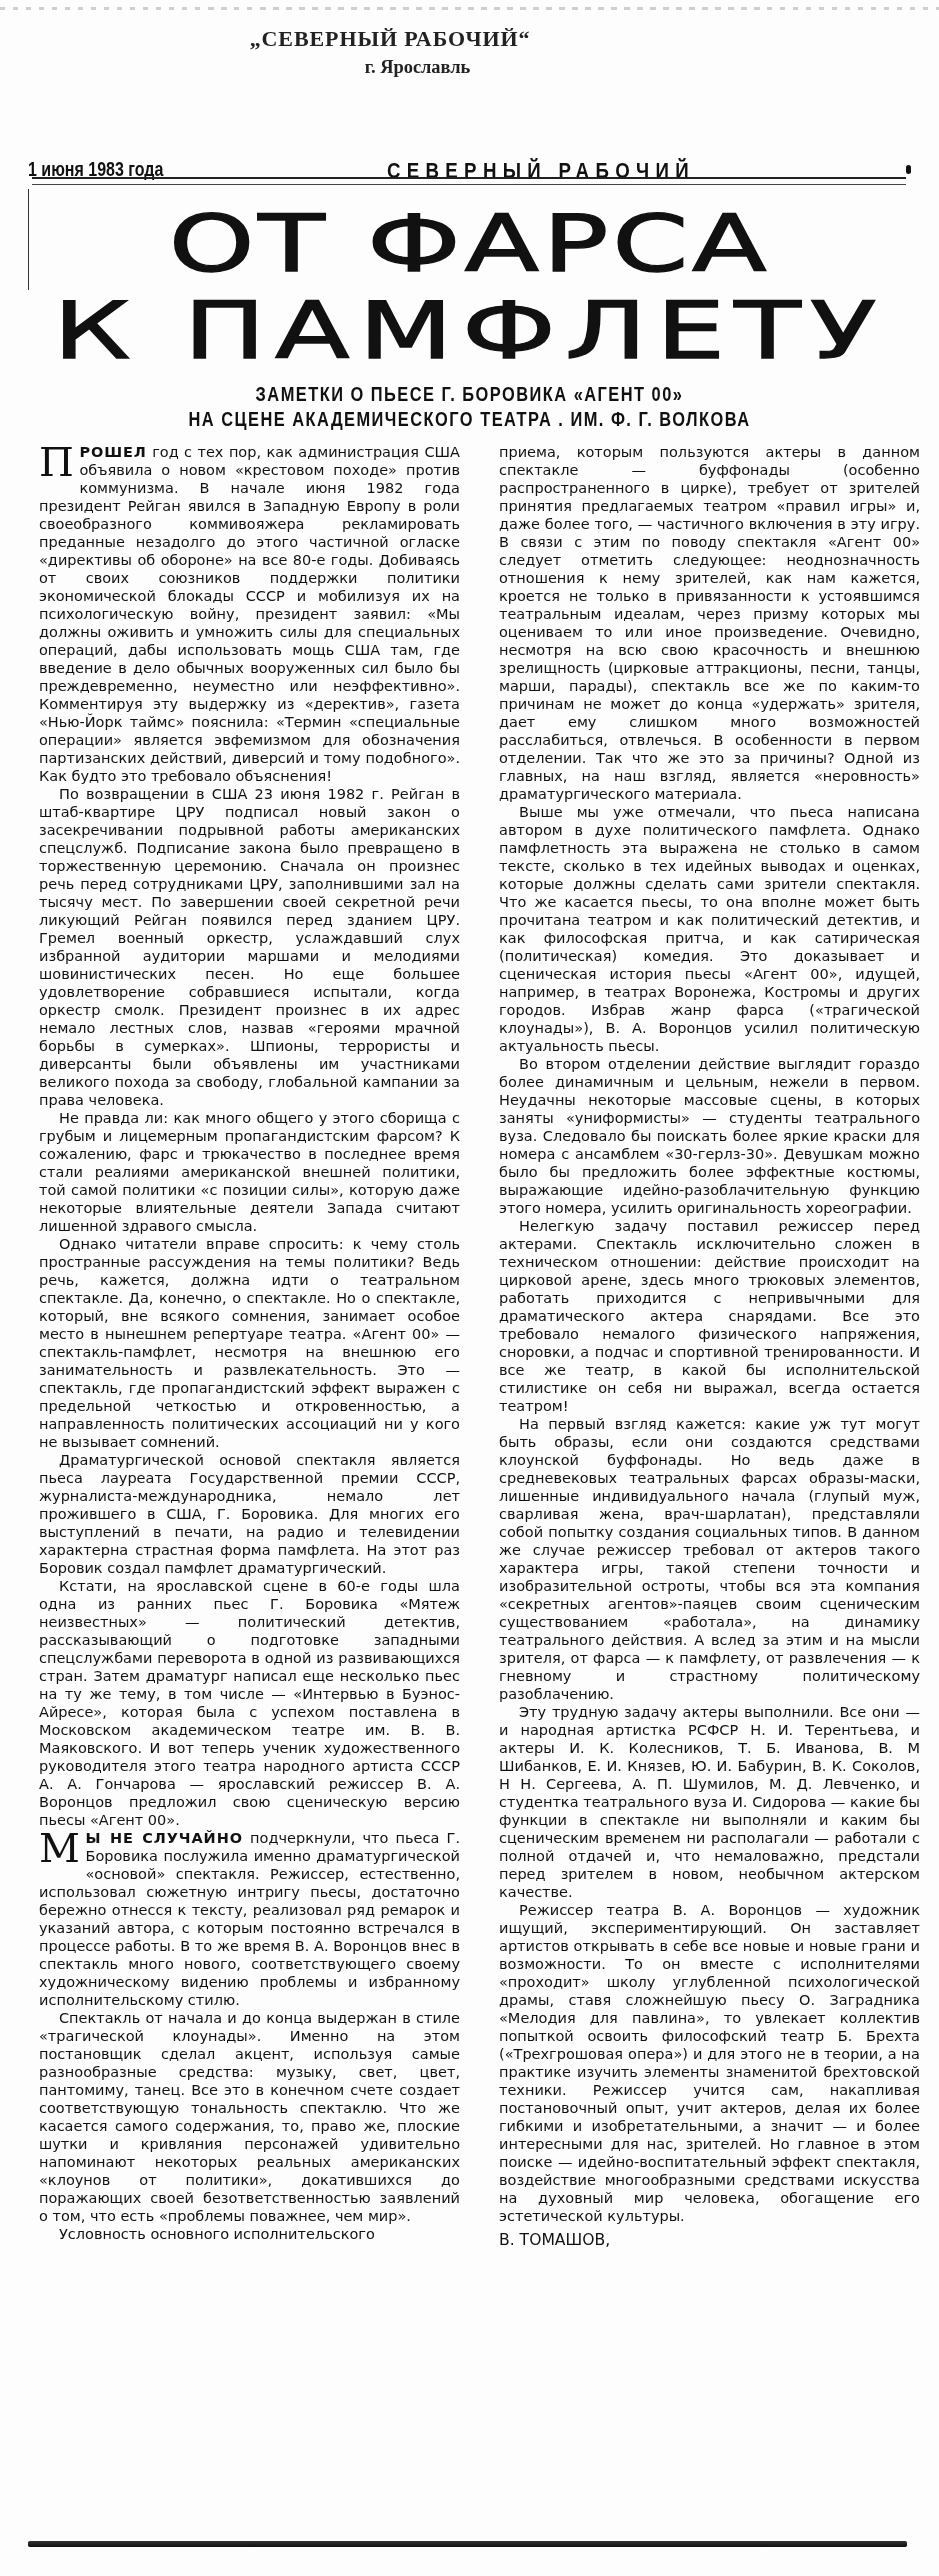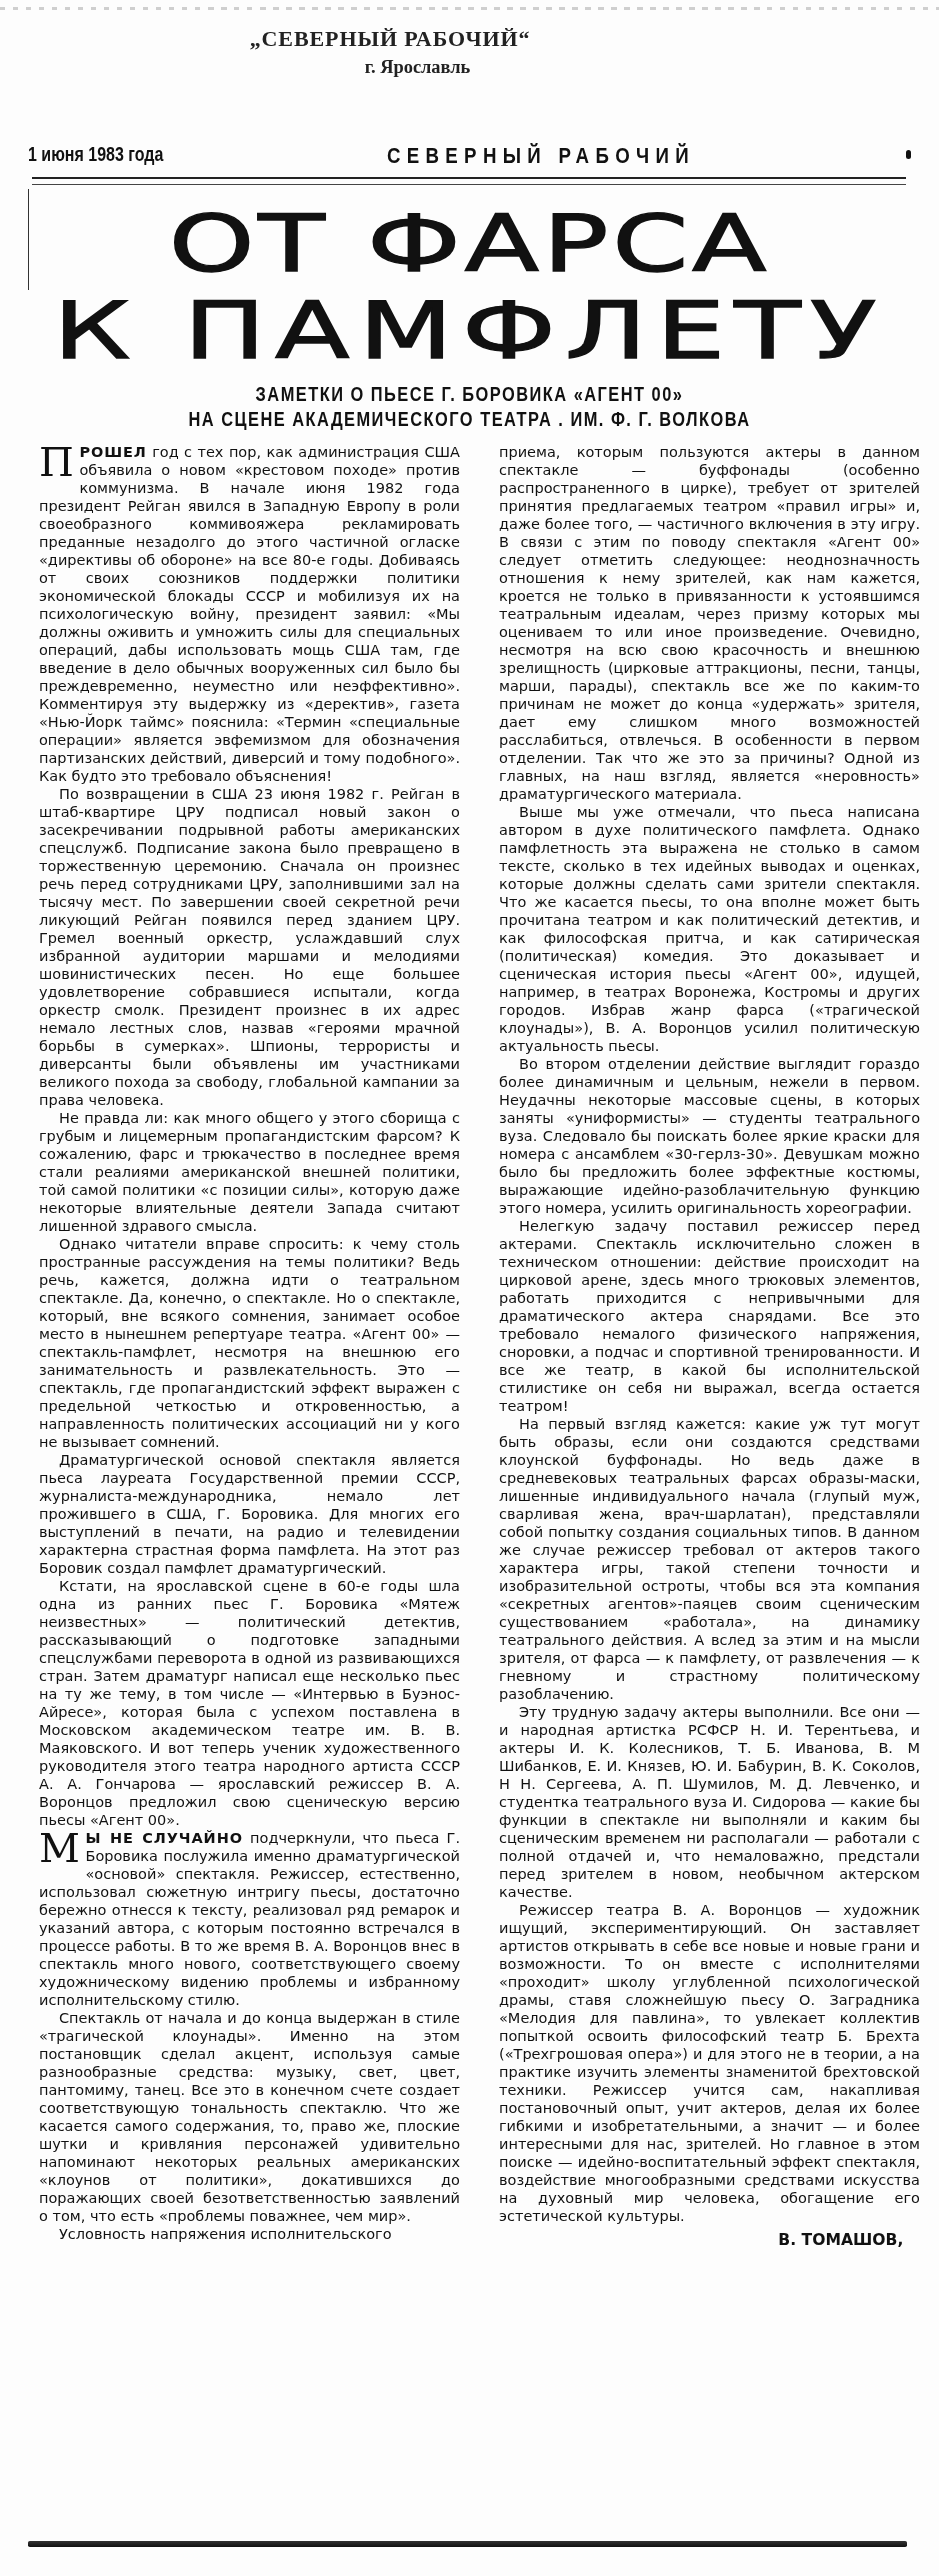--- a/index.html
+++ b/index.html
@@ -11,7 +11,7 @@
     font-family:"Liberation Serif", serif; font-weight:bold; font-size:18.4px; color:#222; }
   .top-noise { position:absolute; top:7.4px; left:0; width:939px; height:2.8px;
     background:repeating-linear-gradient(90deg,#bbb 0 5.5px,transparent 5.5px 13px); opacity:.7; }
-  .dateline { position:absolute; top:143px; left:28px; width:883px; height:28px; }
+  .dateline { position:absolute; top:158px; left:28px; width:883px; height:28px; }
   .date { position:absolute; left:0; top:0; font-family:"Liberation Sans", sans-serif;
     font-weight:bold; font-size:20px; transform:scaleX(.8); transform-origin:left; }
   .masthead { position:absolute; left:359px; top:0; font-family:"Liberation Sans", sans-serif;

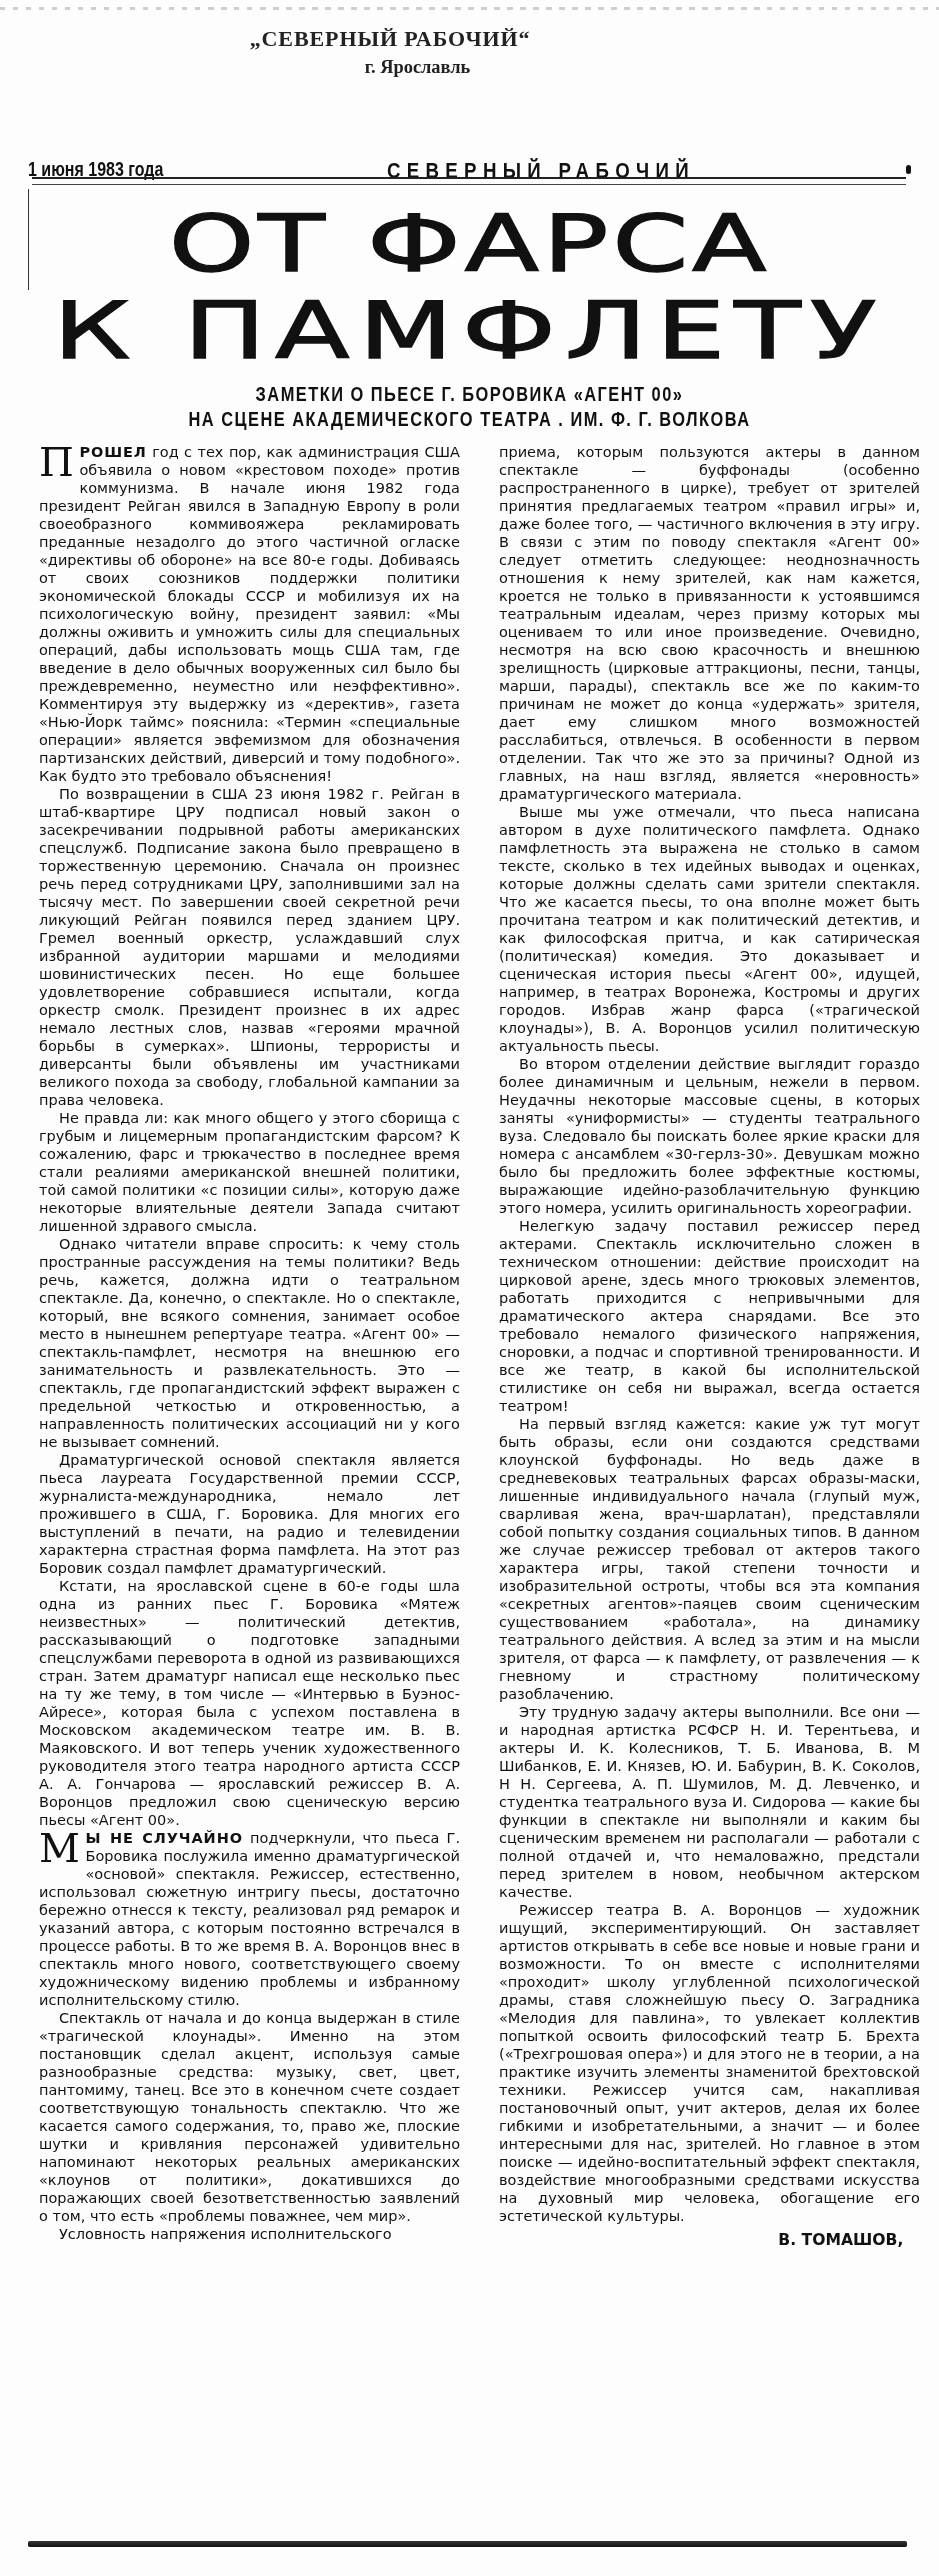--- a/index.html
+++ b/index.html
@@ -78,7 +78,7 @@
     <span class="dropcap">М</span><span class="lead">Ы НЕ СЛУЧАЙНО</span><span> подчеркнули, что пьеса Г. Боровика послужила именно драматургической «основой» спектакля. Режиссер, естественно, использовал сюжетную интригу пьесы, достаточно бережно отнесся к тексту, реализовал ряд ремарок и указаний автора, с которым постоянно встречался в процессе работы. В то же время В. А. Воронцов внес в спектакль много нового, соответствующего своему художническому видению проблемы и избранному исполнительскому стилю.</span>
   </p>
   <p>Спектакль от начала и до конца выдержан в стиле «трагической клоунады». Именно на этом постановщик сделал акцент, используя самые разнообразные средства: музыку, свет, цвет, пантомиму, танец. Все это в конечном счете создает соответствующую тональность спектаклю. Что же касается самого содержания, то, право же, плоские шутки и кривляния персонажей удивительно напоминают некоторых реальных американских «клоунов от политики», докатившихся до поражающих своей безответственностью заявлений о том, что есть «проблемы поважнее, чем мир».</p>
-  <p>Условность напряжения исполнительского</p>
+  <p>Условность основного исполнительского</p>
 </div>
 
 <div class="col right">

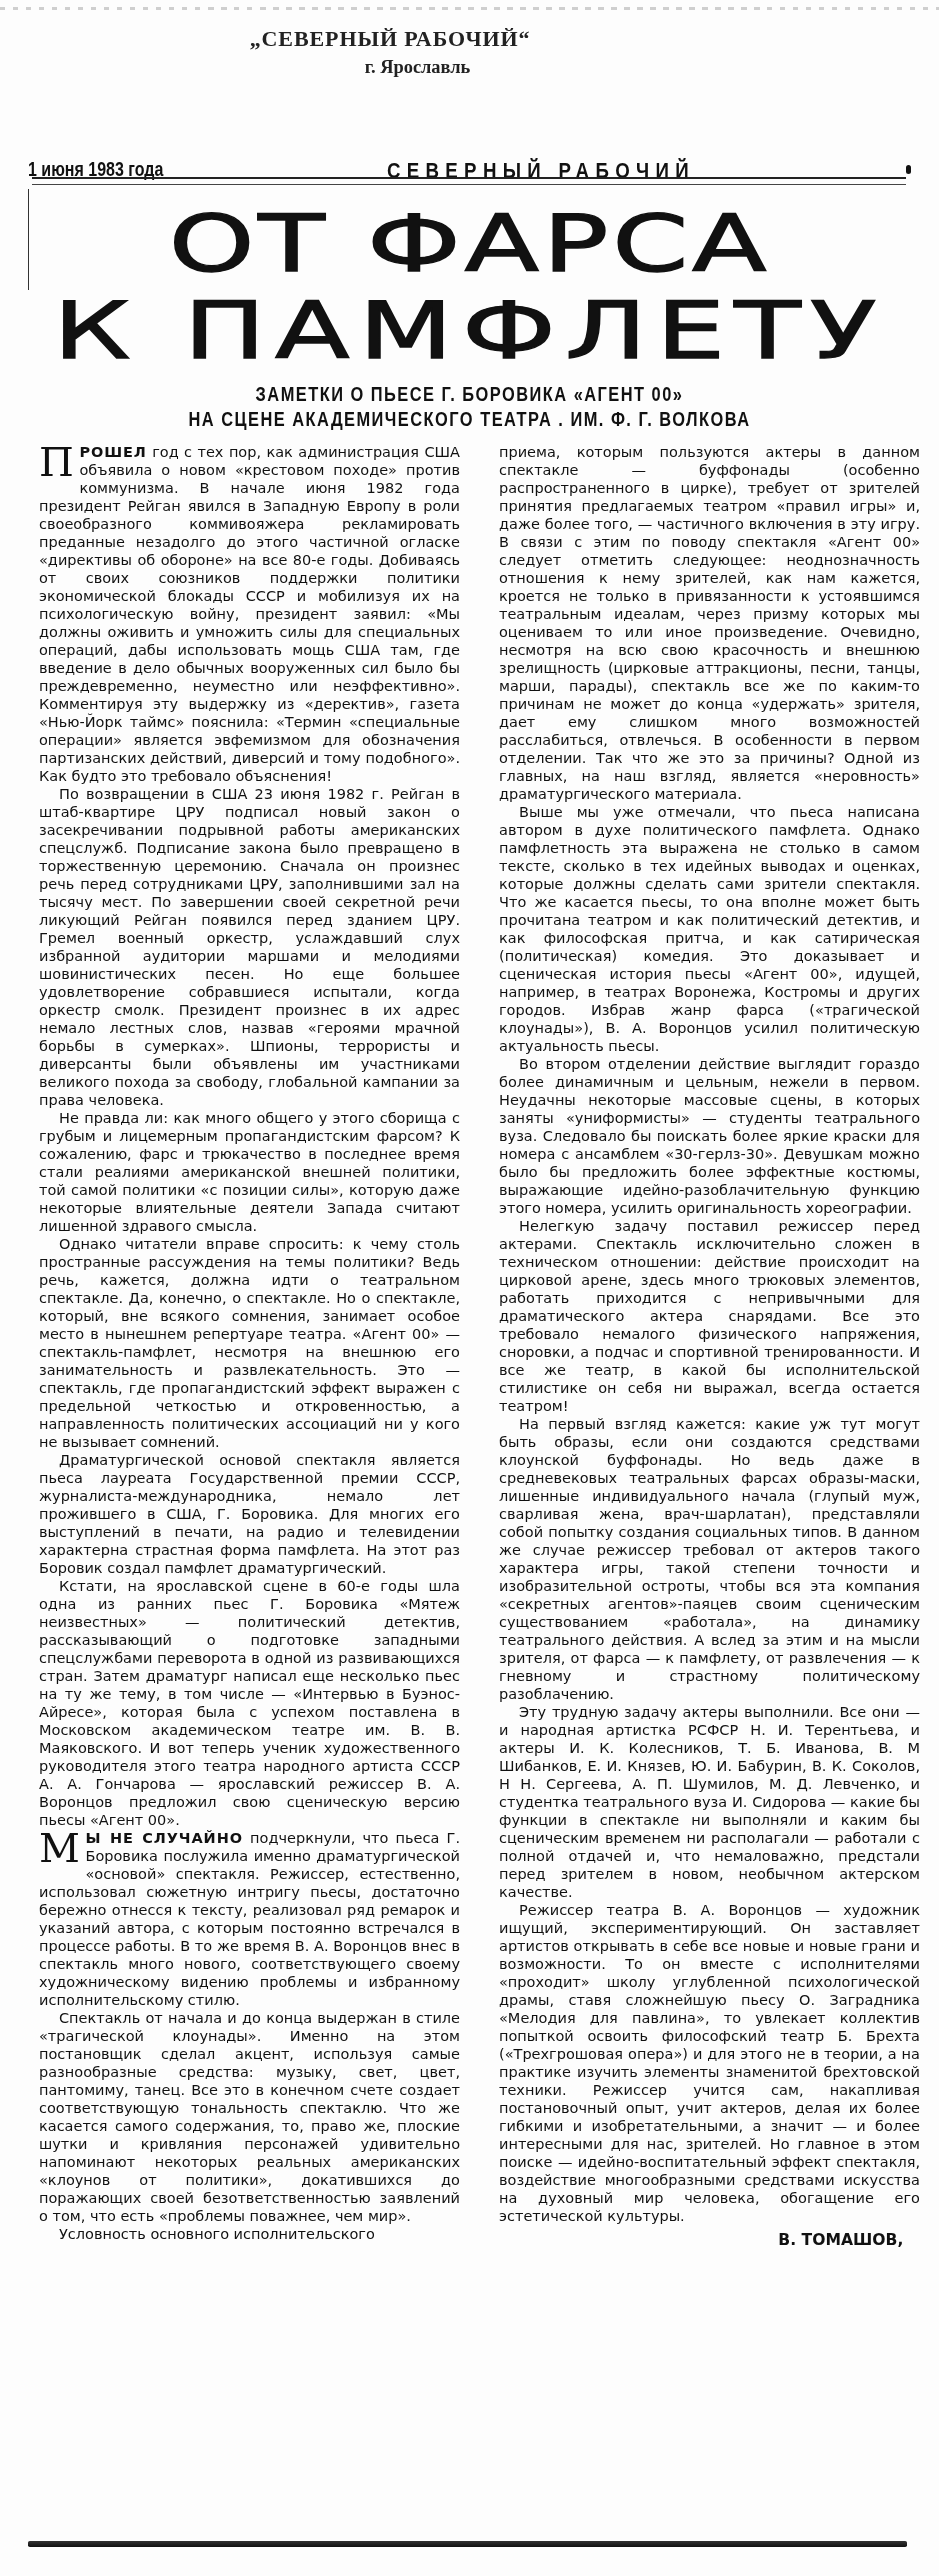--- a/index.html
+++ b/index.html
@@ -39,7 +39,7 @@
   .dropcap { float:left; font-family:"DejaVu Serif", serif; font-size:40px; line-height:35px;
     margin:1.8px 5.5px 0 0; }
   .lead { font-weight:bold; letter-spacing:0.9px; }
-  .sig-name { text-align:right; font-weight:bold; font-size:15.6px; margin-top:5.5px; padding-right:16.6px; }
+  .sig-name { text-align:left; font-weight:normal; font-size:15.6px; margin-top:5.5px; padding-right:16.6px; }
   .sig-title { margin-left:16.6px; margin-right:16.6px; text-align:justify; }
   .rule-bottom { position:absolute; top:2541px; left:28px; width:879px; height:5.5px;
     background:linear-gradient(#333,#111); border-radius:1.8px; }

